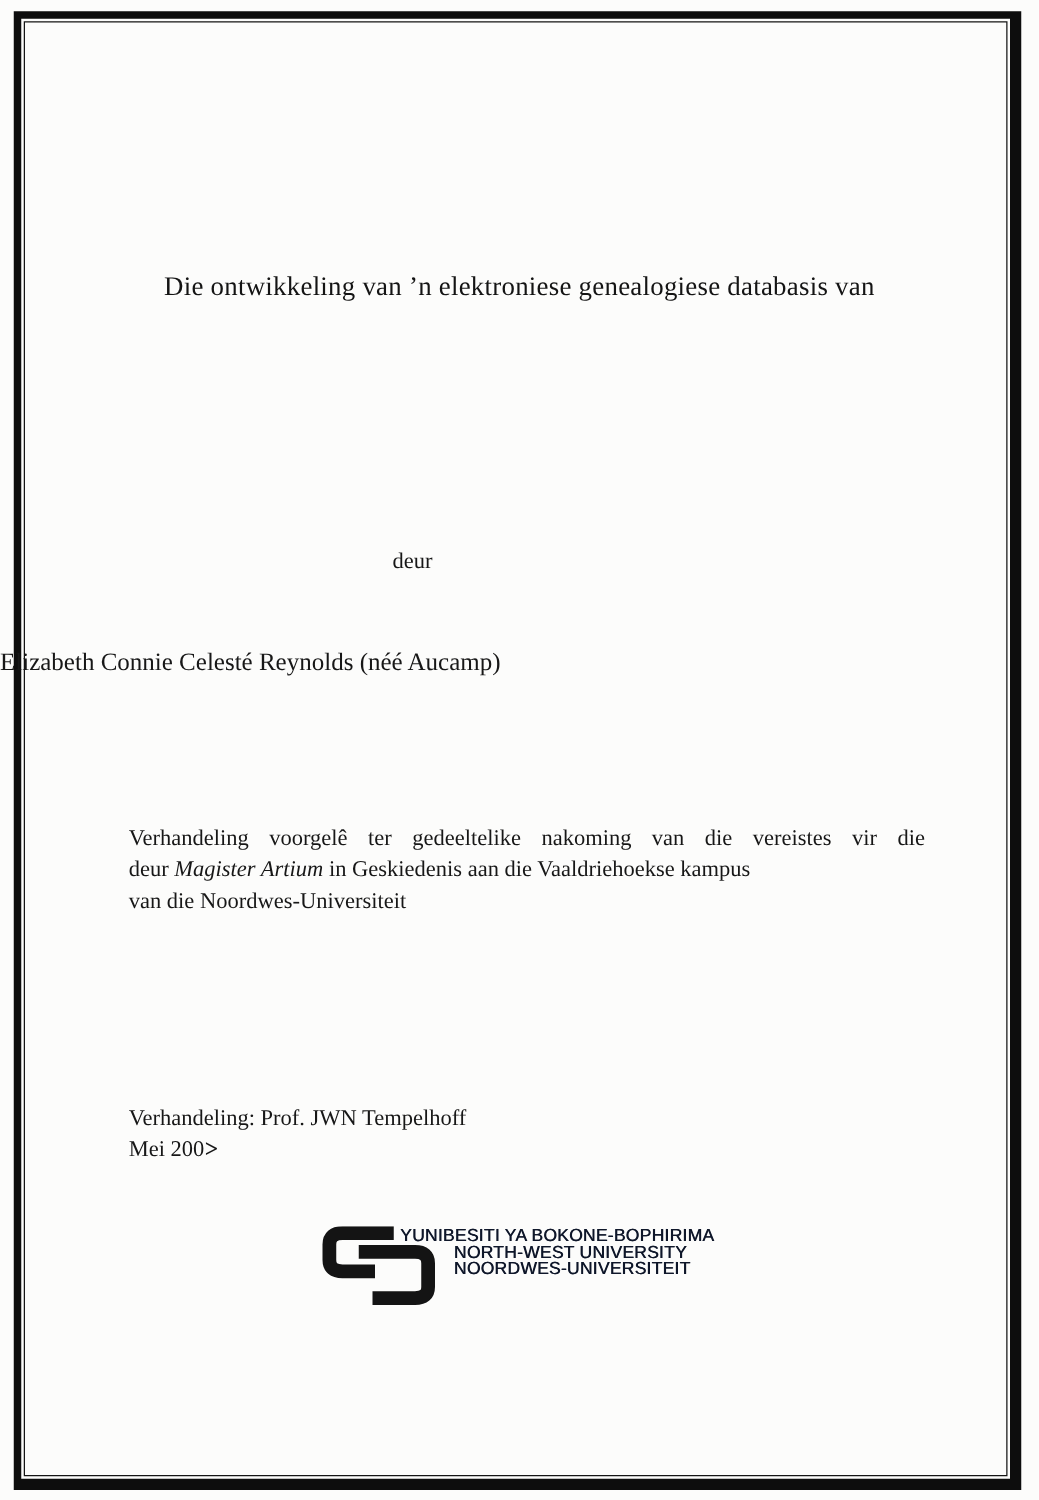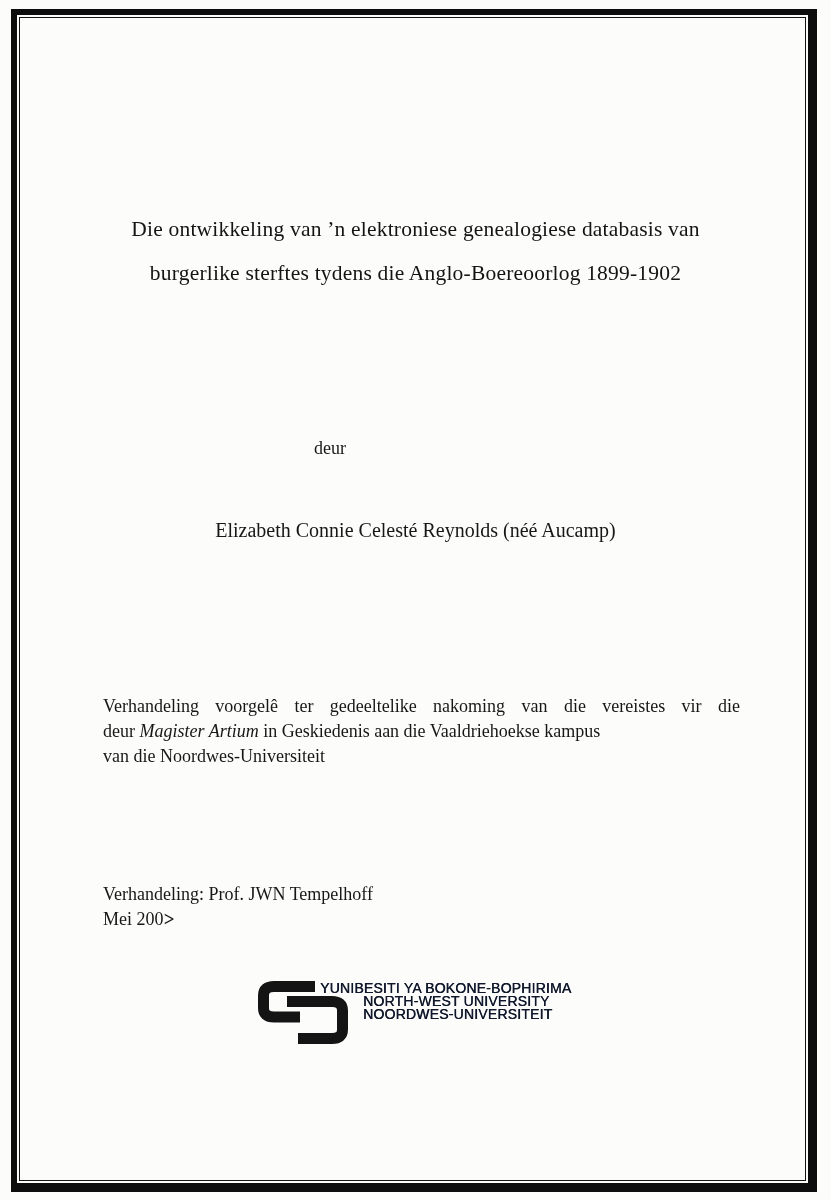--- a/index.html
+++ b/index.html
@@ -85,7 +85,6 @@
 
   <div class="title">
     <div>Die ontwikkeling van ’n elektroniese genealogiese databasis van</div>
-    <div>burgerlike sterftes tydens die Anglo-Boereoorlog 1899-1902</div>
   </div>
 
   <div class="byline">deur</div>

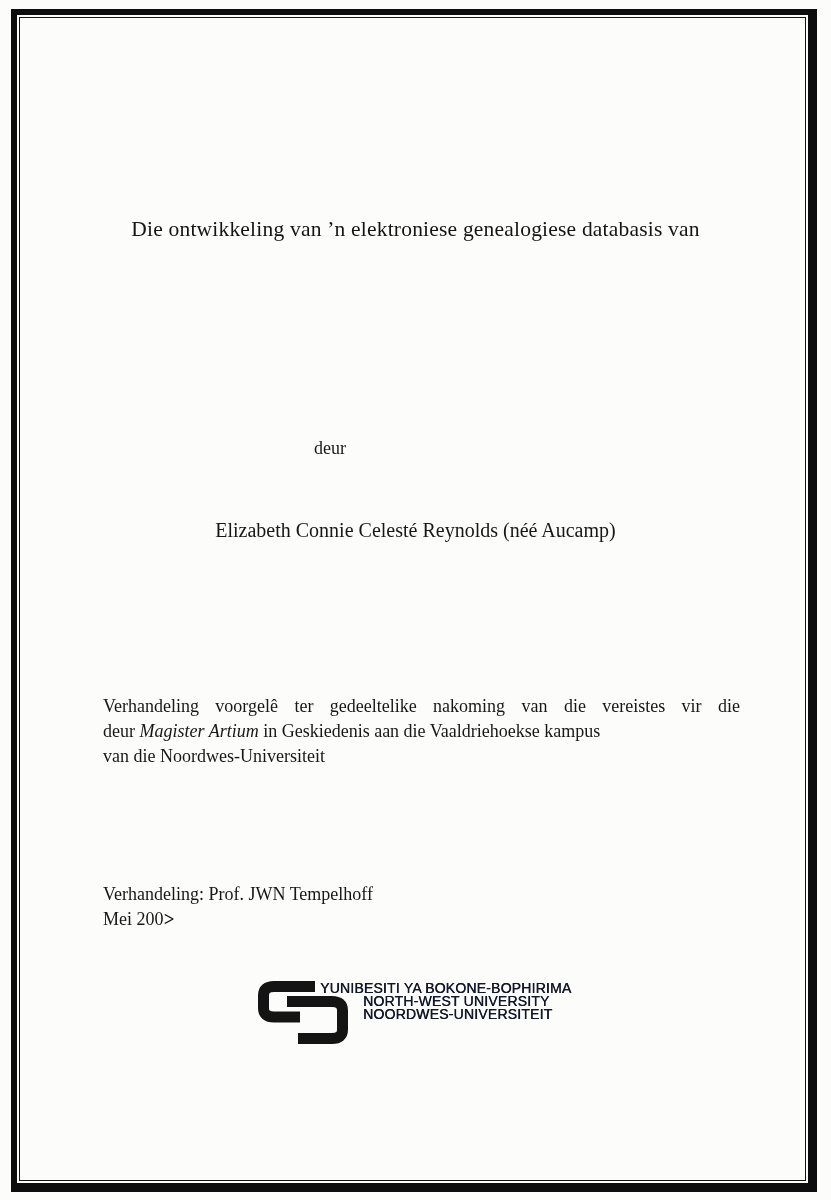--- a/index.html
+++ b/index.html
@@ -35,7 +35,7 @@
   }
   .author{
     position:absolute;left:0;top:517px;width:831px;
-    text-align:center;font-size:20px;line-height:26px;
+    text-align:left;font-size:20px;line-height:26px;
   }
   .submission{
     position:absolute;left:103px;top:658px;width:637px;

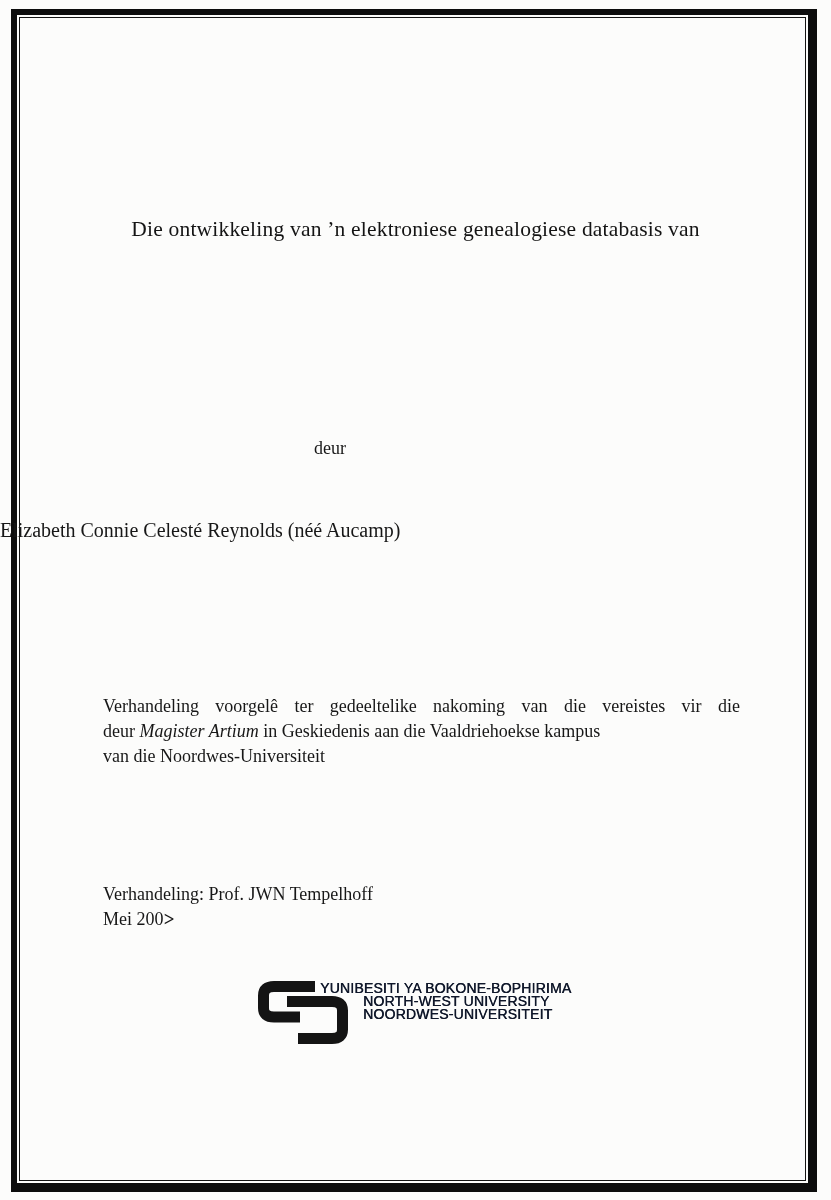--- a/index.html
+++ b/index.html
@@ -44,7 +44,6 @@
   .submission .just{
     text-align:justify;
     text-align-last:justify;
-    margin-top:36px;
   }
   .submission .it{font-style:italic;}
   .supervisor{

